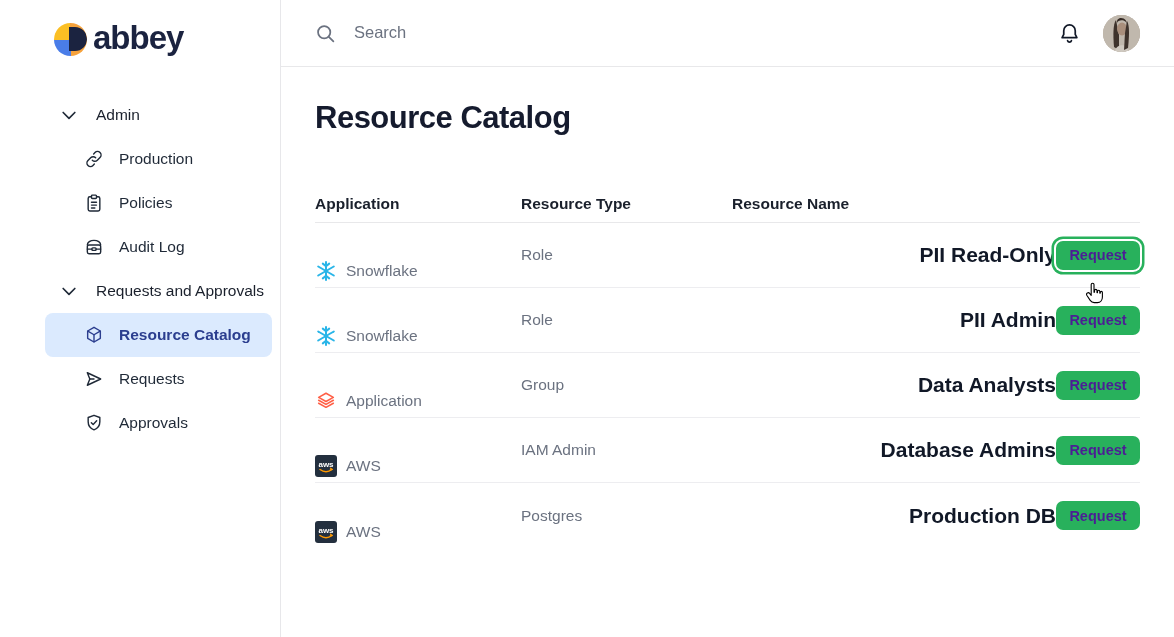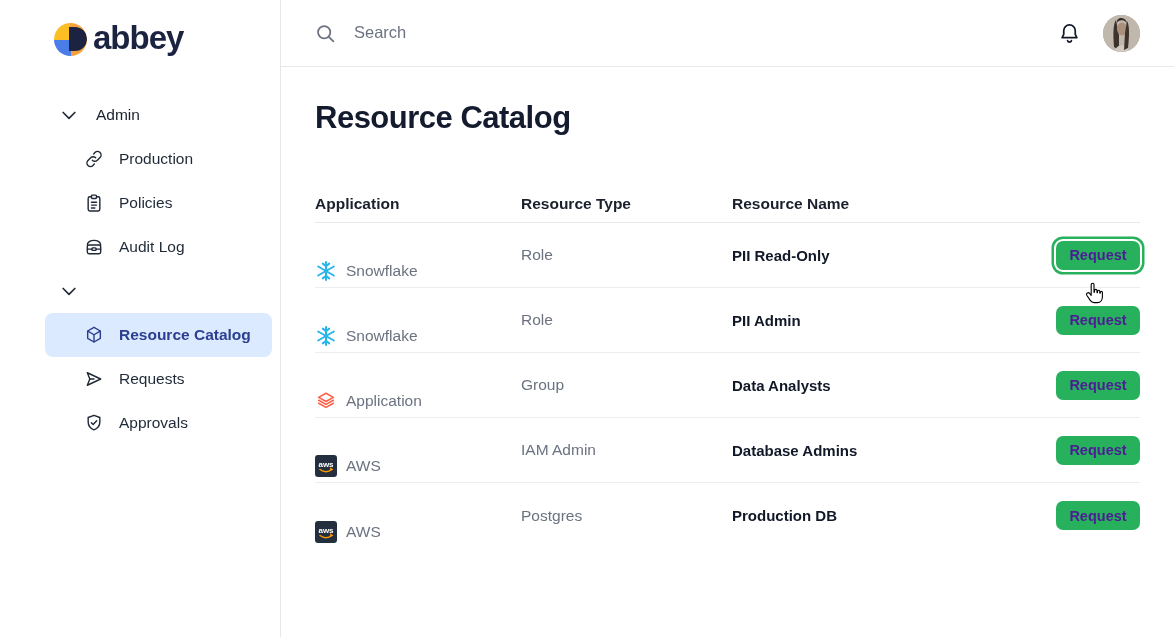--- a/index.html
+++ b/index.html
@@ -54,7 +54,7 @@
   .cell-app { display:flex; align-items:center; gap:9px;margin-top:32px; }
   .app-name { font-size:15.5px; color:#6b7280; }
   .rtype { font-size:15.5px; color:#6b7280; }
-  .rname { font-size:15px; font-weight:600; color:#111827; }
+  .rname { font-size:21px; font-weight:600; color:#111827;text-align:right; }
   .app-ic { width:22px; height:22px; display:flex; align-items:center; justify-content:center; }
   .aws-box { width:22px; height:22px; background:#232f3e; border-radius:3px; display:flex;
     align-items:center; justify-content:center; }

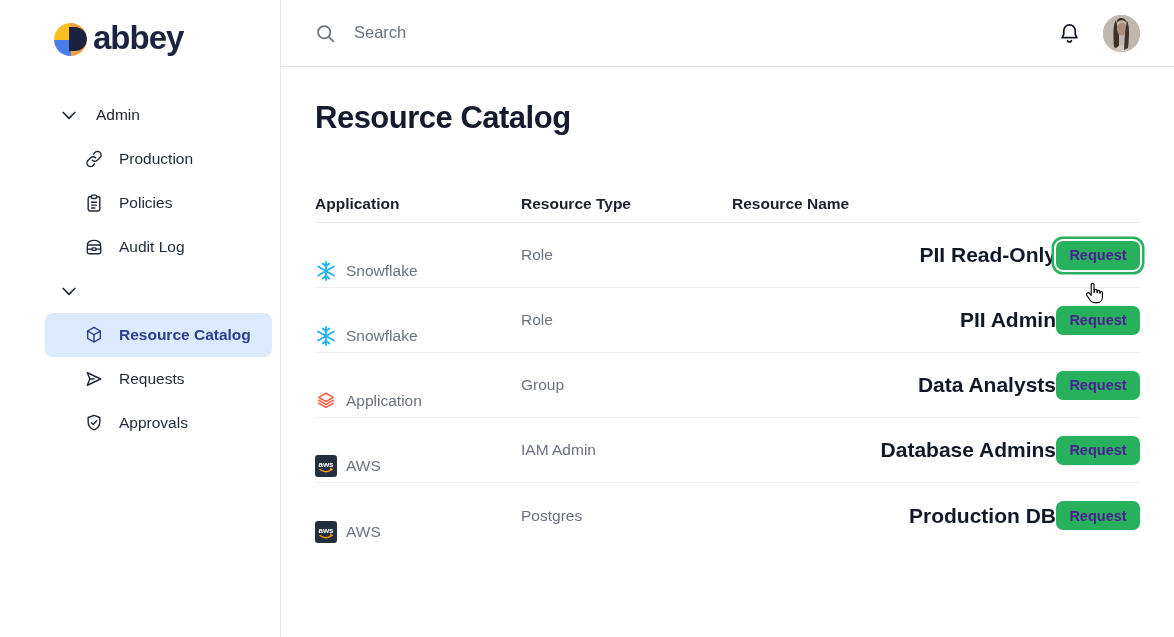--- a/index.html
+++ b/index.html
@@ -132,6 +132,7 @@
               <polyline points="5,9 12,16 19,9"></polyline>
             </svg>
         </span>
+        <span class="lbl">Requests and Approvals</span>
       </div>
 
       <div class="nav-item selected">

